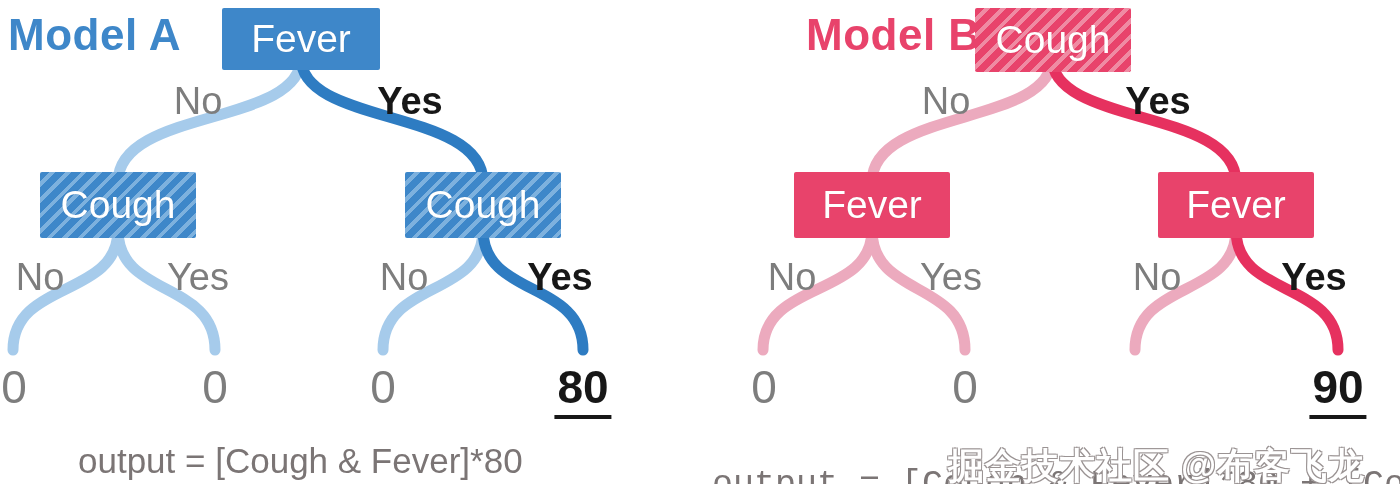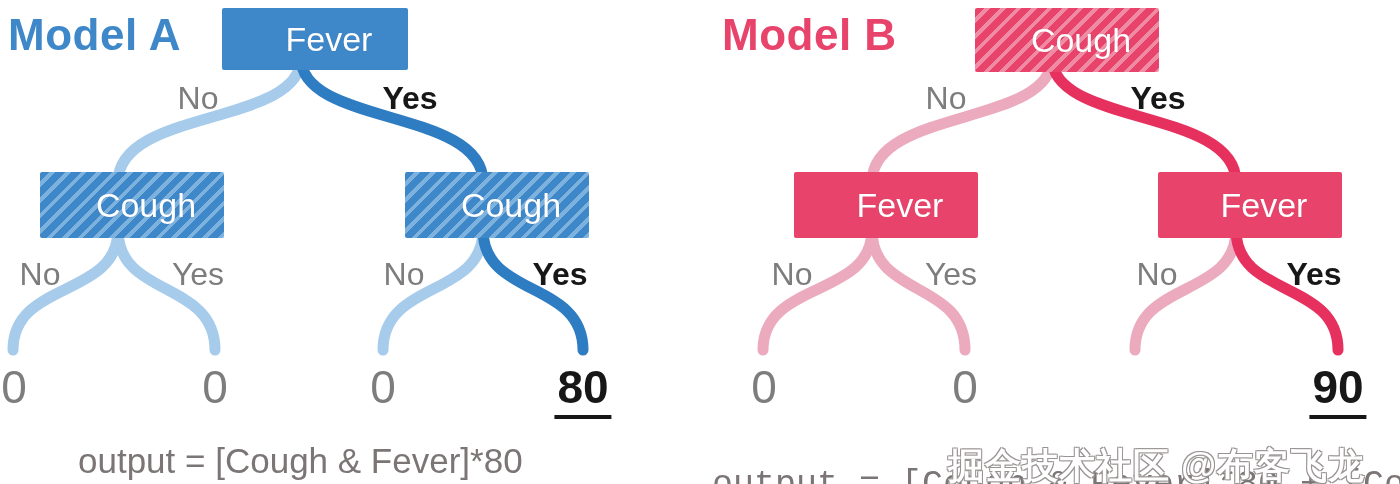--- a/index.html
+++ b/index.html
@@ -20,7 +20,7 @@
   .st-pink-dark{stroke:var(--pink_dark);stroke-width:11;}
   .node-box{
     position:absolute;z-index:2;display:flex;align-items:center;justify-content:center;
-    color:#fff;font-size:34px;border-radius:2px;text-shadow:0 0 1px rgba(0,0,0,.15);padding-left:28px;
+    color:#fff;font-size:39px;border-radius:2px;text-shadow:0 0 1px rgba(0,0,0,.15);
   }
   .solid-blue{background:var(--blue);}
   .solid-pink{background:var(--pink);}

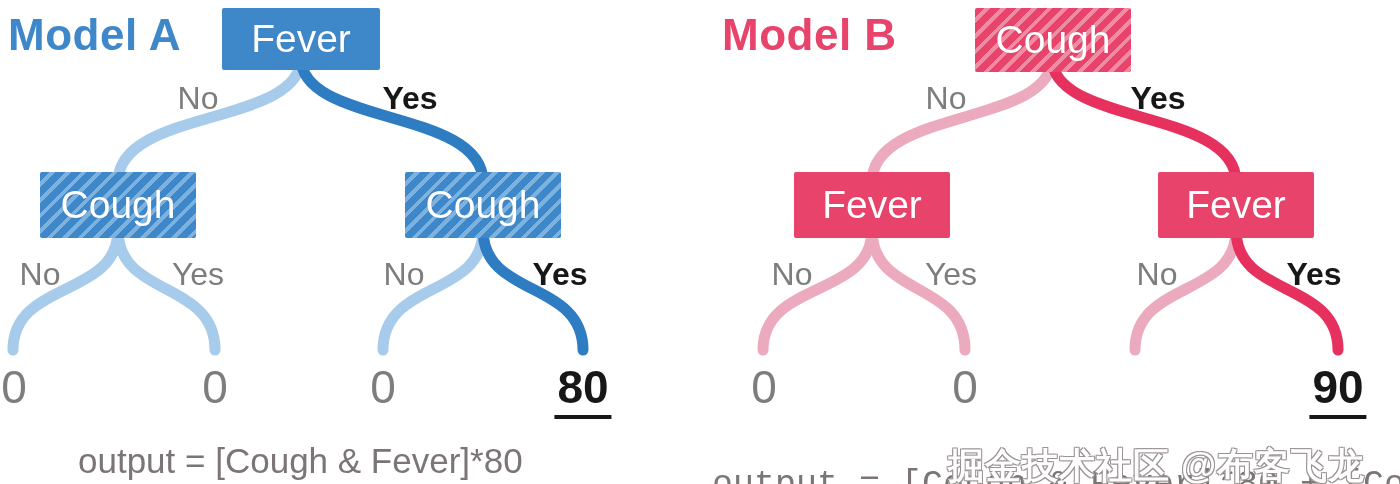--- a/index.html
+++ b/index.html
@@ -92,7 +92,7 @@
 
   <div class="formula" style="left:78px;top:441px;">output = [Cough &amp; Fever]*80</div>
 
-  <div class="model-title title-b" style="left:722px;top:10px;text-align:right;">Model B</div>
+  <div class="model-title title-b" style="left:806px;top:10px;text-align:right;">Model B</div>
 
   <div class="node-box hatch-pink" style="left:975px;top:8px;width:156px;height:64px;">Cough</div>
 

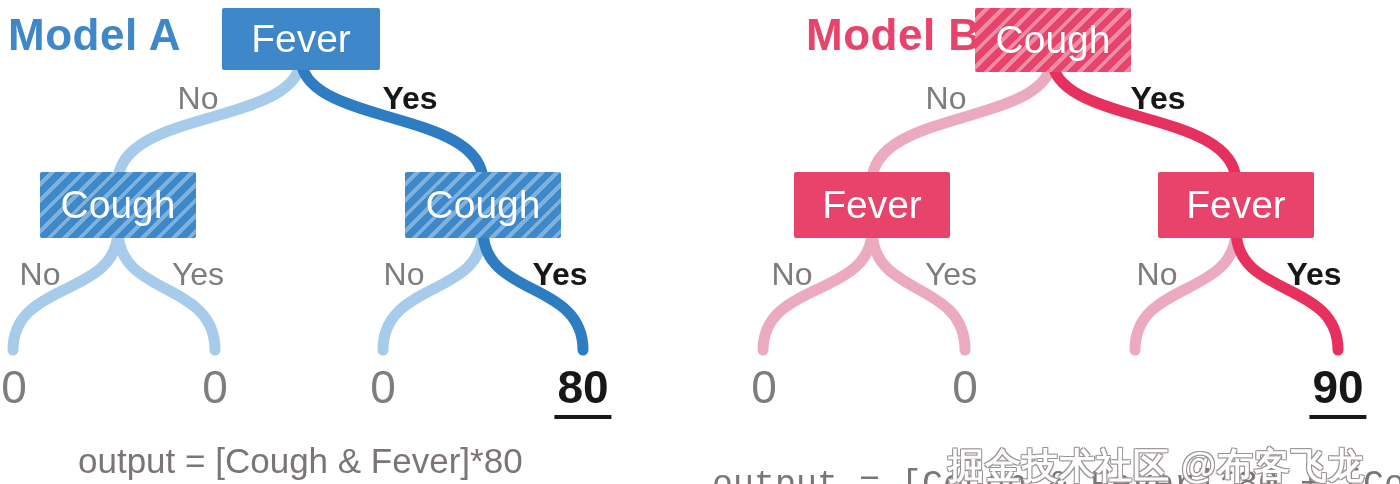--- a/index.html
+++ b/index.html
@@ -30,7 +30,7 @@
   .title-a{color:var(--blue);}
   .title-b{color:var(--pink);}
   .branch-label{
-    position:absolute;z-index:2;font-size:32px;color:var(--gray_label);
+    position:absolute;z-index:2;font-size:38px;color:var(--gray_label);
     transform:translateX(-50%);white-space:nowrap;
   }
   .lbl-dark{color:var(--black_label);font-weight:600;}

